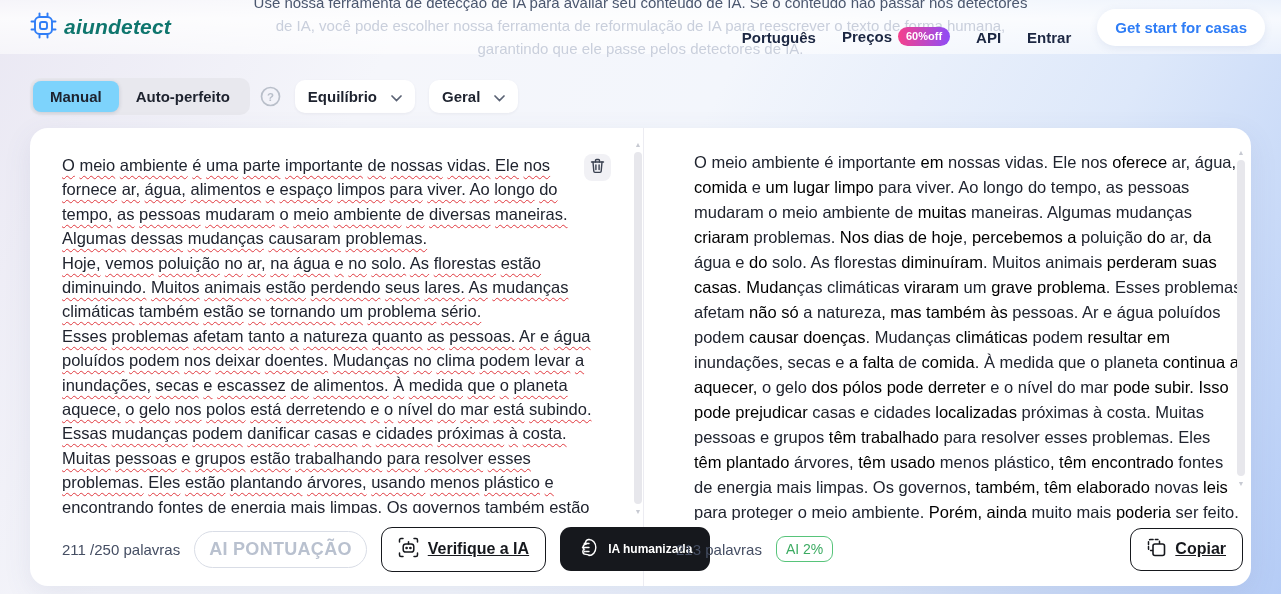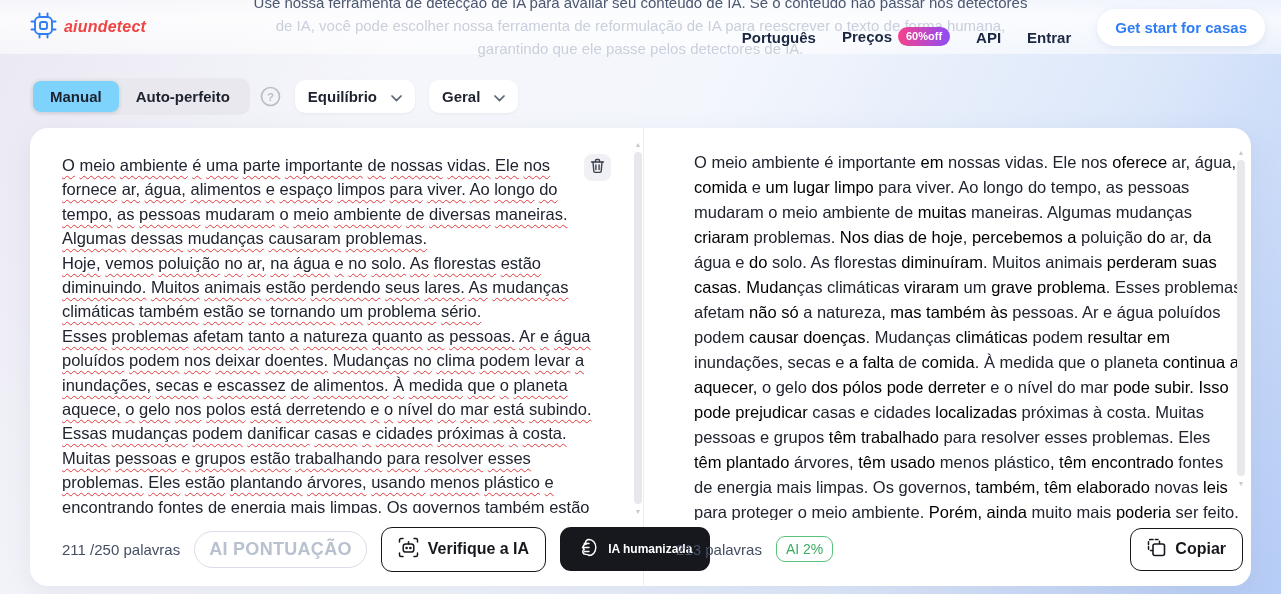--- a/index.html
+++ b/index.html
@@ -19,7 +19,7 @@
     background:linear-gradient(180deg, rgba(255,255,255,0.55) 0%, rgba(255,255,255,0.82) 35%, rgba(255,255,255,0.55) 100%); z-index:0; }
   .header { position:absolute; top:0; left:0; width:100%; height:54px; display:flex; align-items:center; padding:0 16px 0 30px; z-index:2; }
   .logo { display:flex; align-items:center; gap:7px; cursor:pointer; }
-  .logo-text { color:#ef4444; font-size:16px; font-weight:700; font-style:italic; letter-spacing:0.2px; }
+  .logo-text { color:#0f766e; font-size:21px; font-weight:700; font-style:italic; letter-spacing:0.2px; }
   .spacer { flex:1; }
   .nav { display:flex; align-items:flex-end; gap:26px; font-size:15px; font-weight:700; color:#1c2742;margin-left:15px; }
   .nav-item { cursor:pointer; display:flex; align-items:center; gap:6px; }

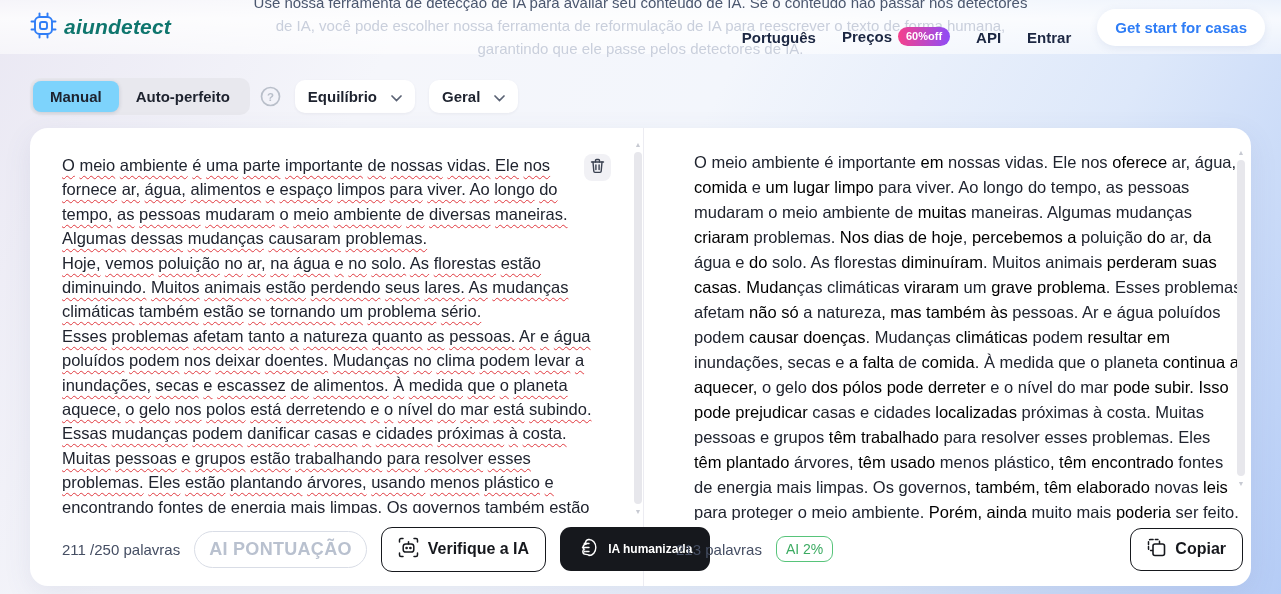--- a/index.html
+++ b/index.html
@@ -67,7 +67,7 @@
   .btn-dark { background:#16181d; border-radius:11px; padding:10px 18px; display:flex; align-items:center; gap:9px;
     font-size:12px; font-weight:700; color:#fff; cursor:pointer; white-space:nowrap; }
   .ai-ok { border:1px solid #57c47a; color:#3cab62; font-size:14px; padding:4px 9px; border-radius:9px; white-space:nowrap; }
-  .right-flex { margin-left:auto; }
+  .right-flex { margin-left:auto;text-decoration:underline; }
   .bottom-right-bar { padding-right:3px; }
 </style>
 </head>

